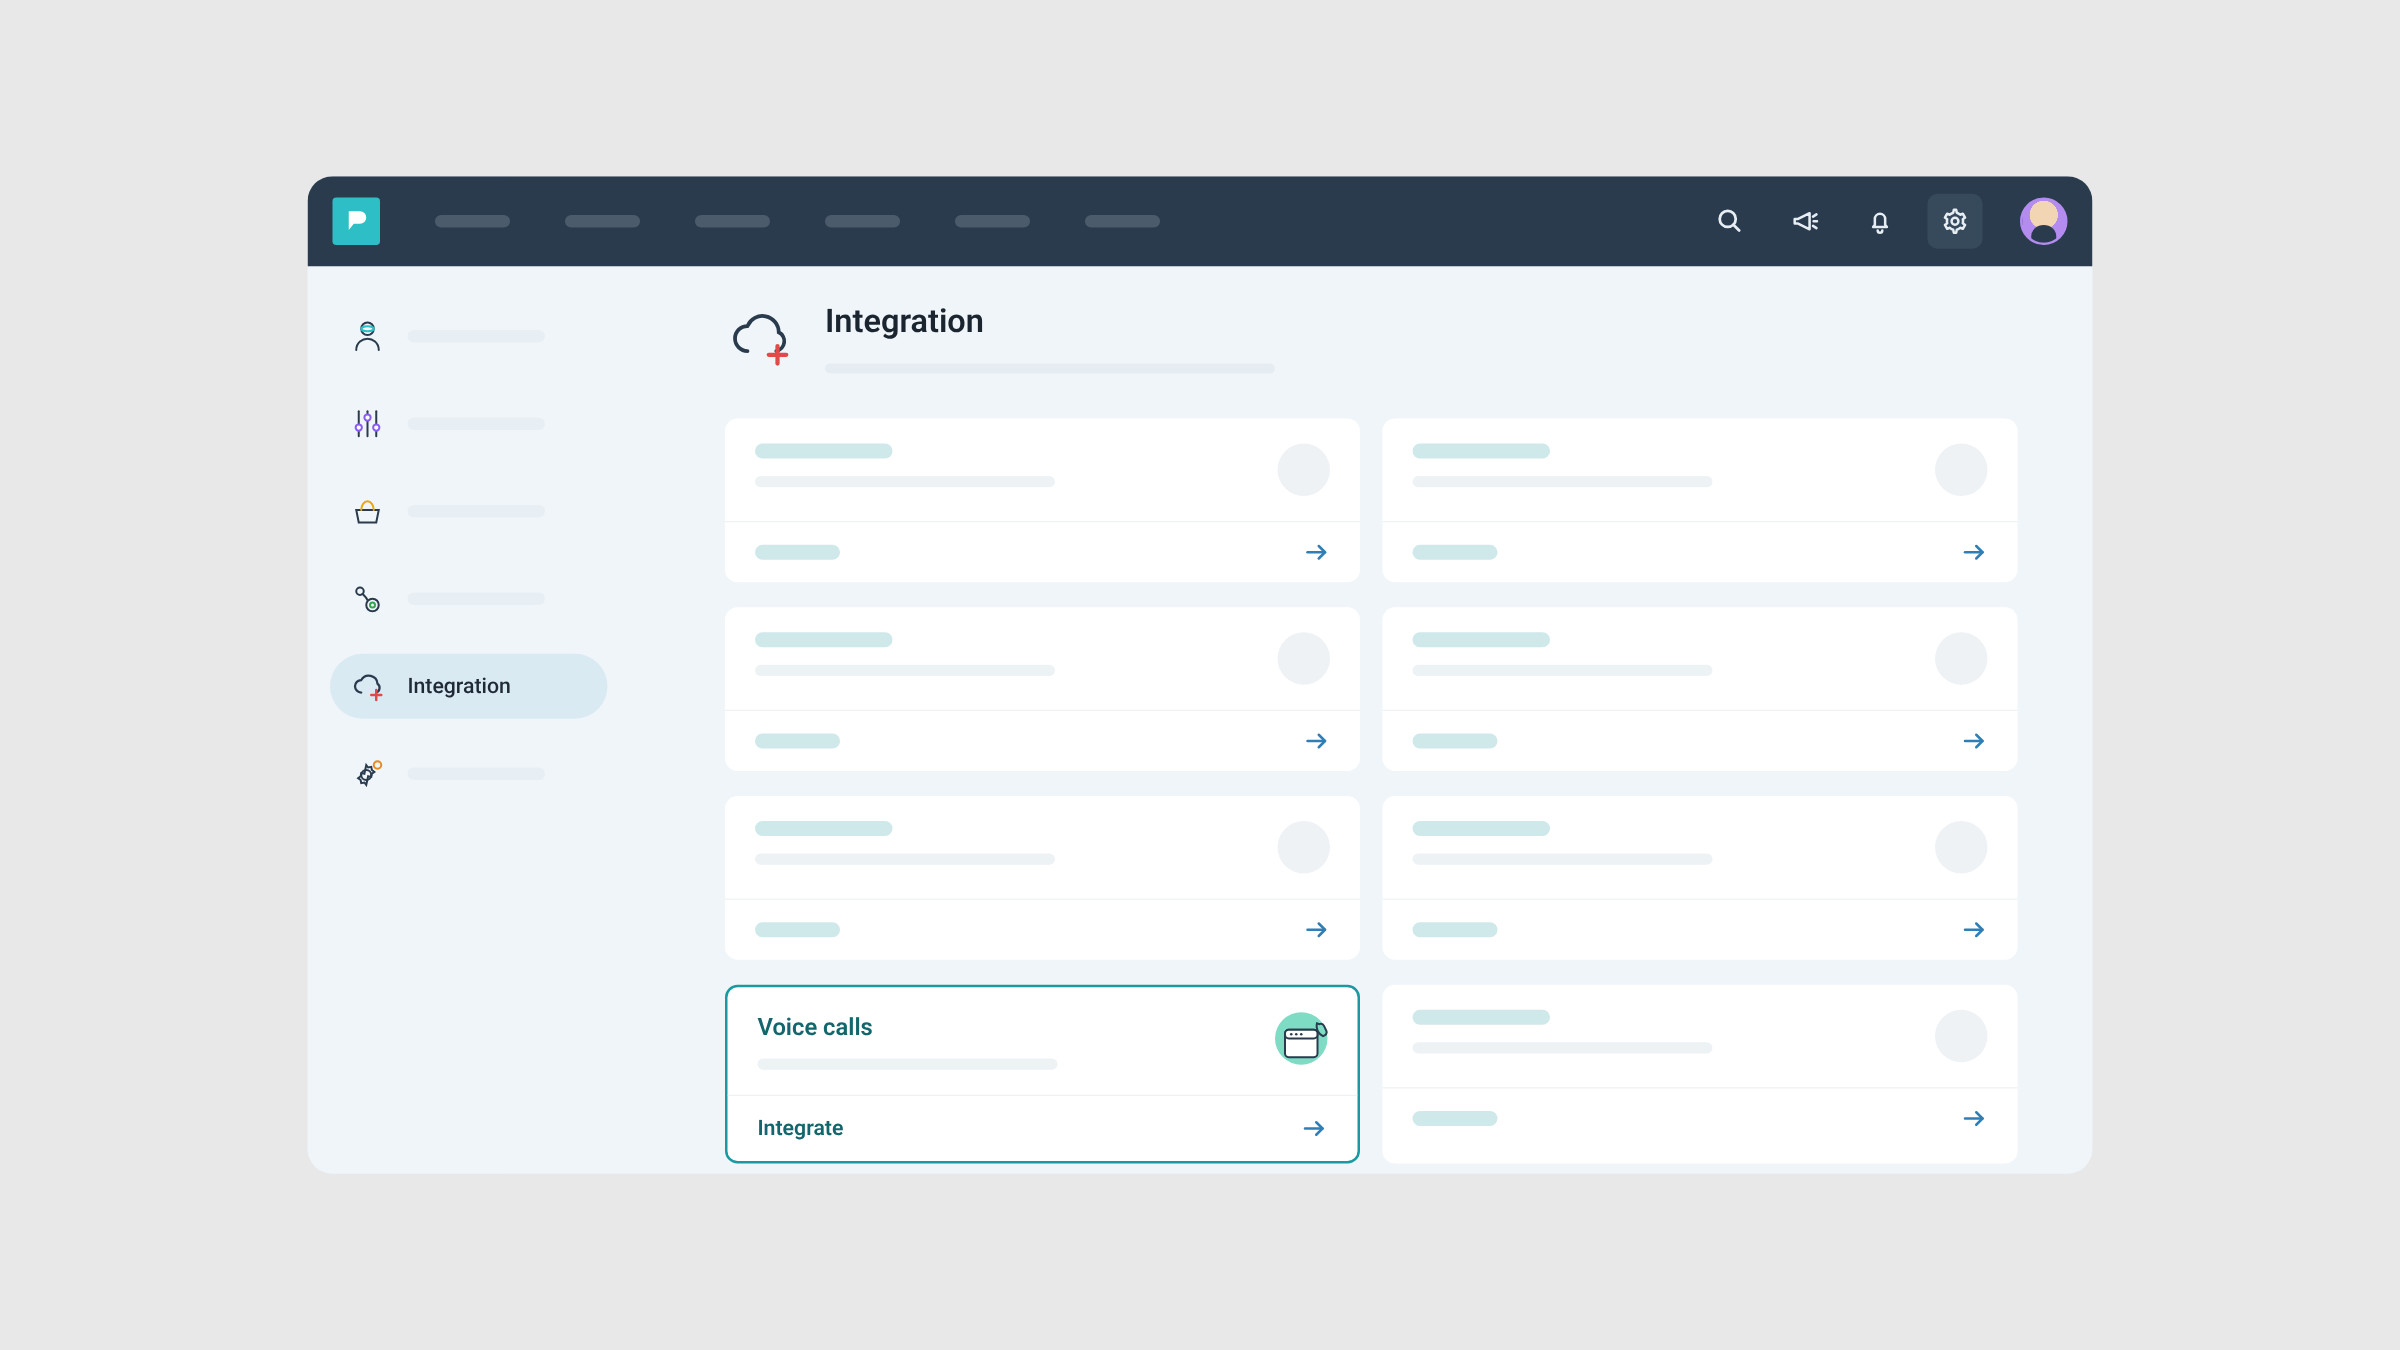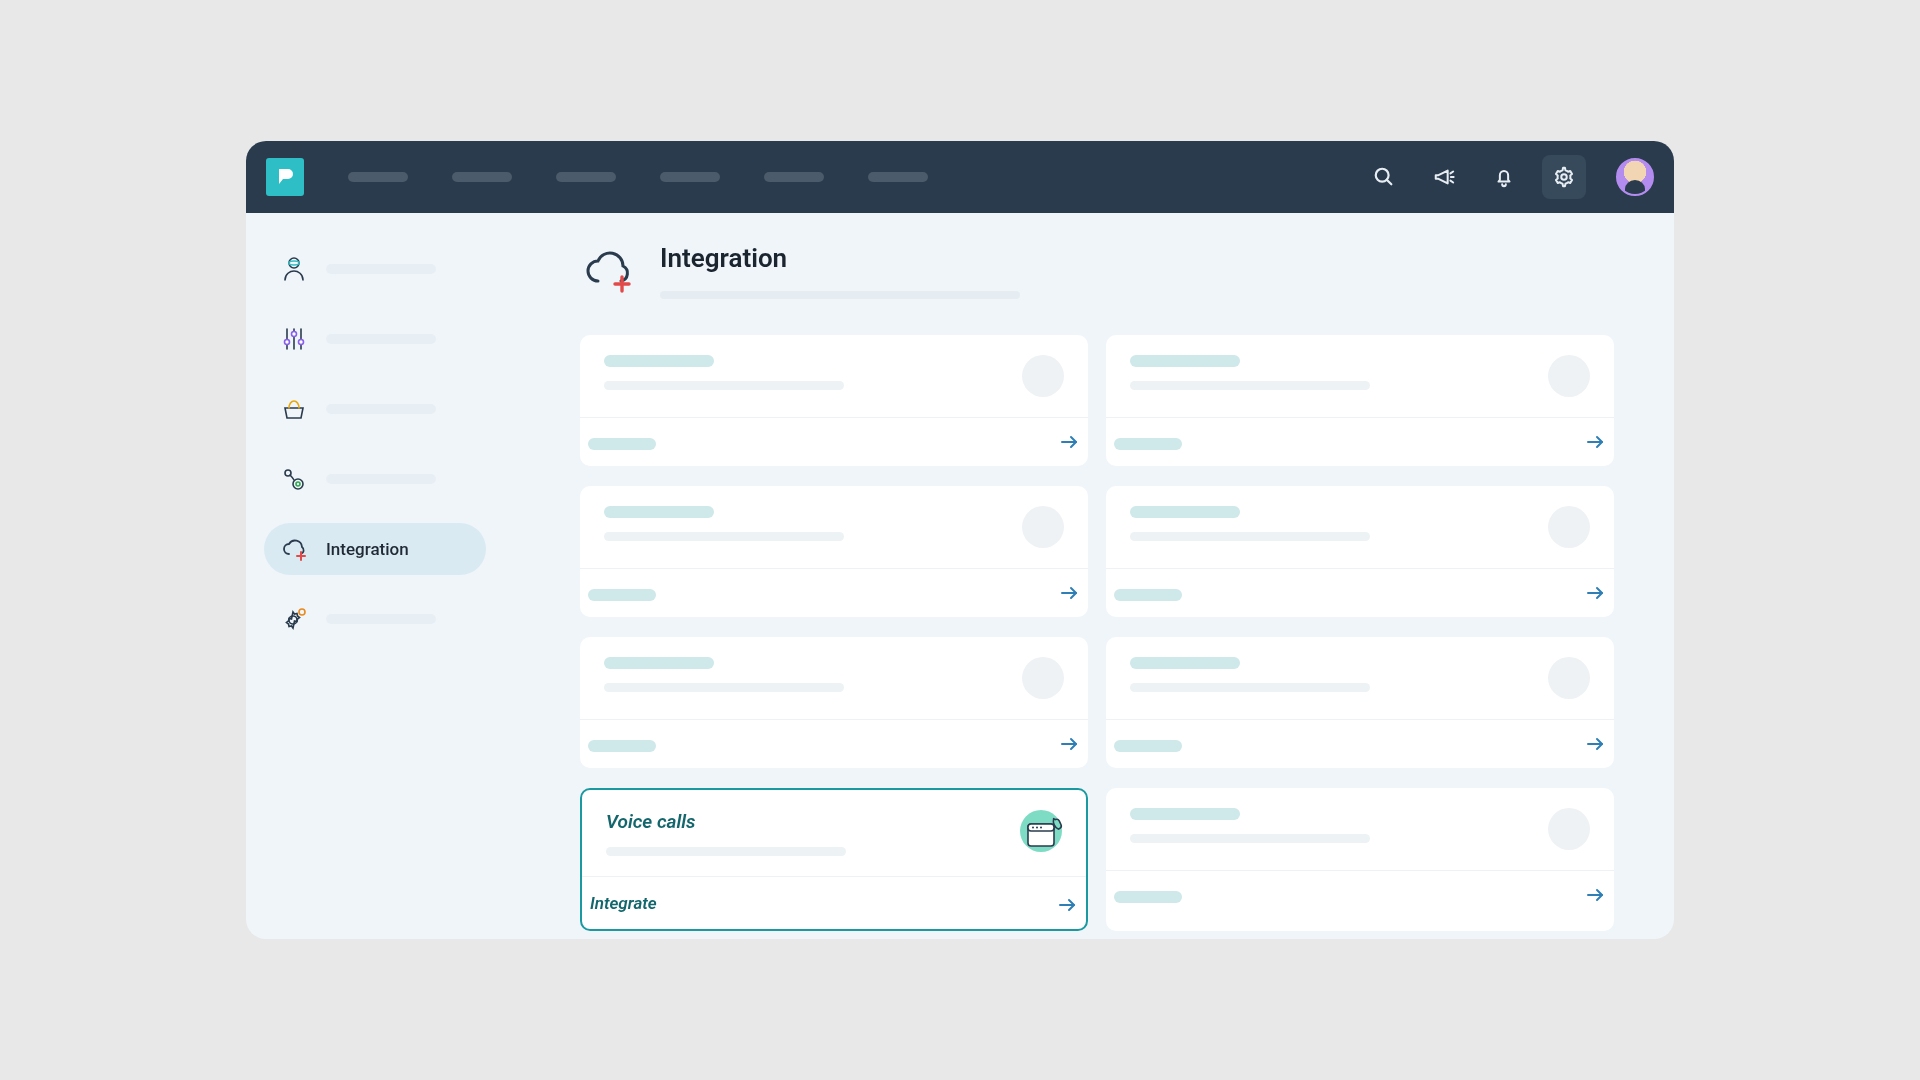--- a/index.html
+++ b/index.html
@@ -170,7 +170,6 @@
   }
   .card.highlight {
     border: 2px solid #1a9aa0;
-    font-style: italic;
   }
   .card-top {
     padding: 20px 24px 20px 24px;

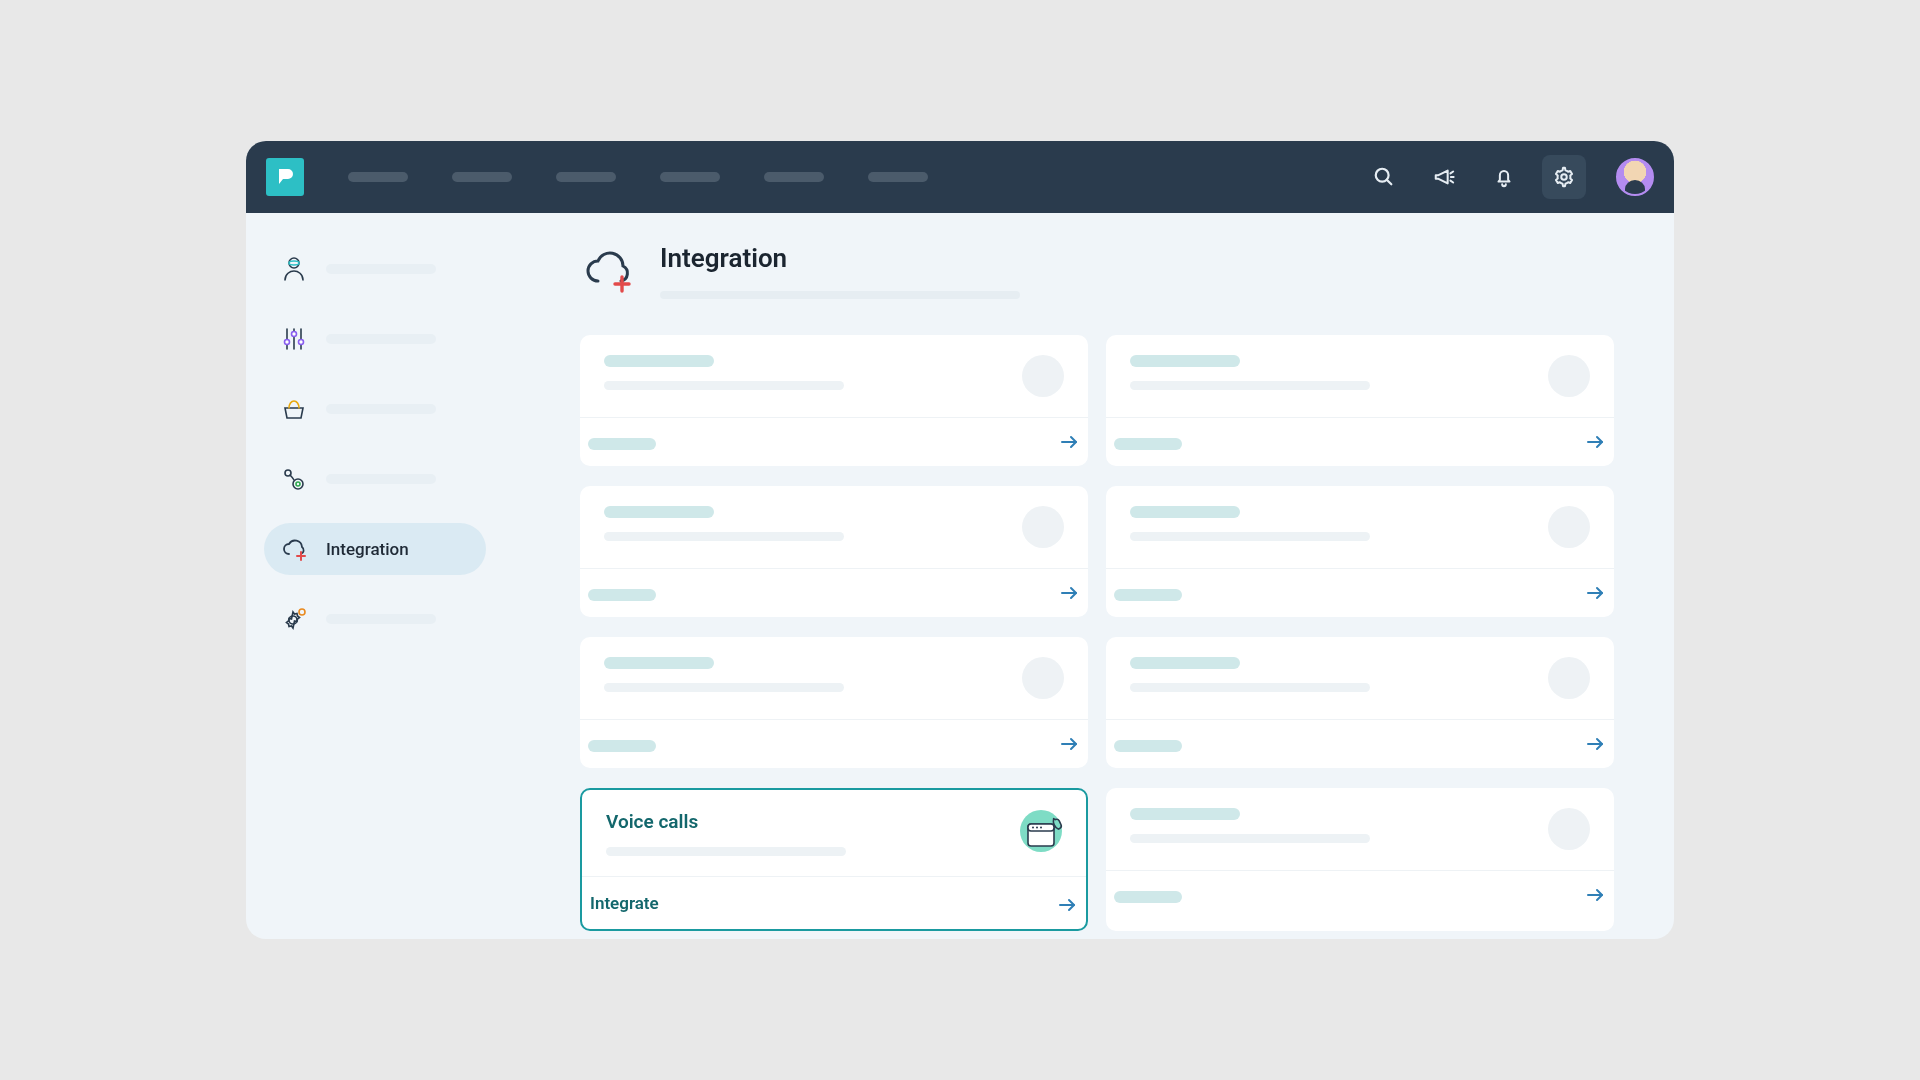--- a/index.html
+++ b/index.html
@@ -219,10 +219,10 @@
     background: #eef2f5;
   }
   .card-bottom {
-    padding: 16px 8px;
+    padding: 16px 24px;
     display:flex;
     justify-content:space-between;
-    align-items:flex-end;
+    align-items:center;
   }
   .card-action-ph {
     width: 68px;

